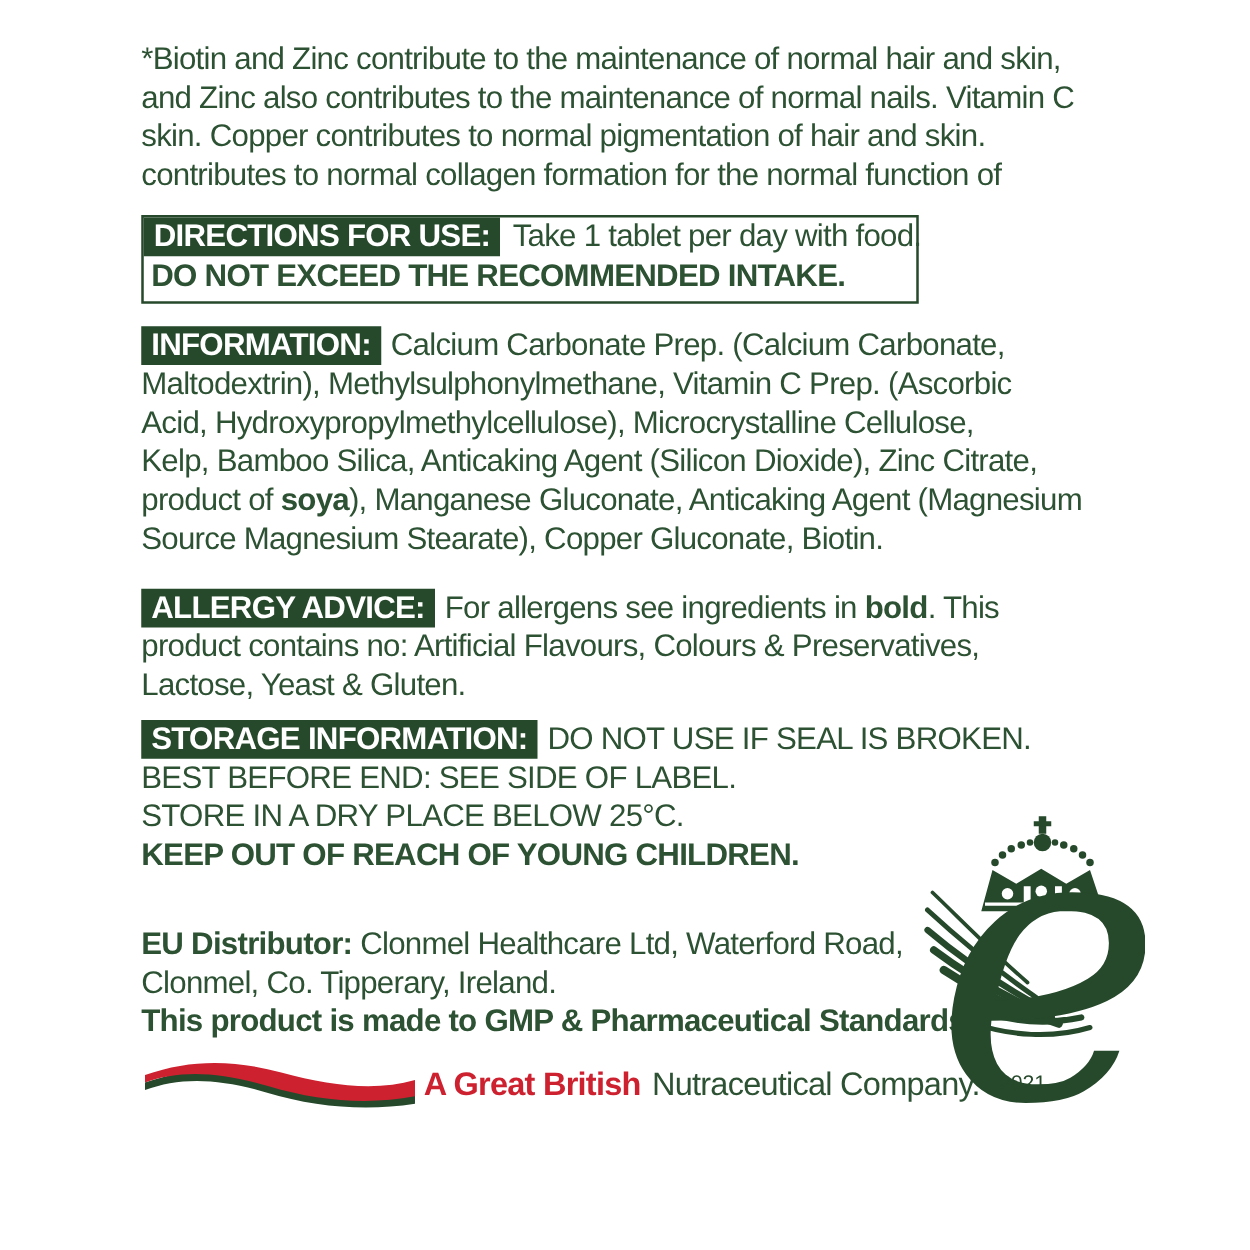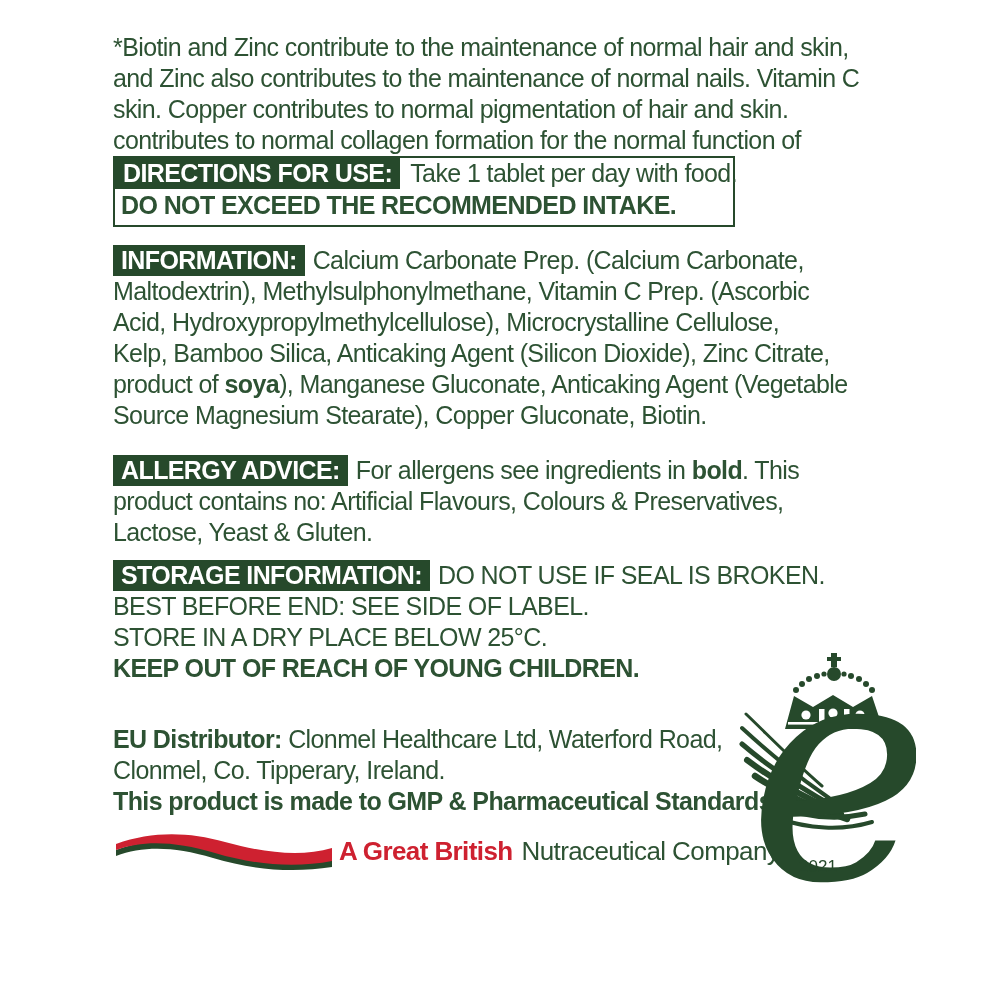--- a/index.html
+++ b/index.html
@@ -42,6 +42,7 @@
   }
   
   .dirbox{
+    margin-top:16px;
     width:622px;
     border:2px solid var(--chip);
     box-sizing:border-box;

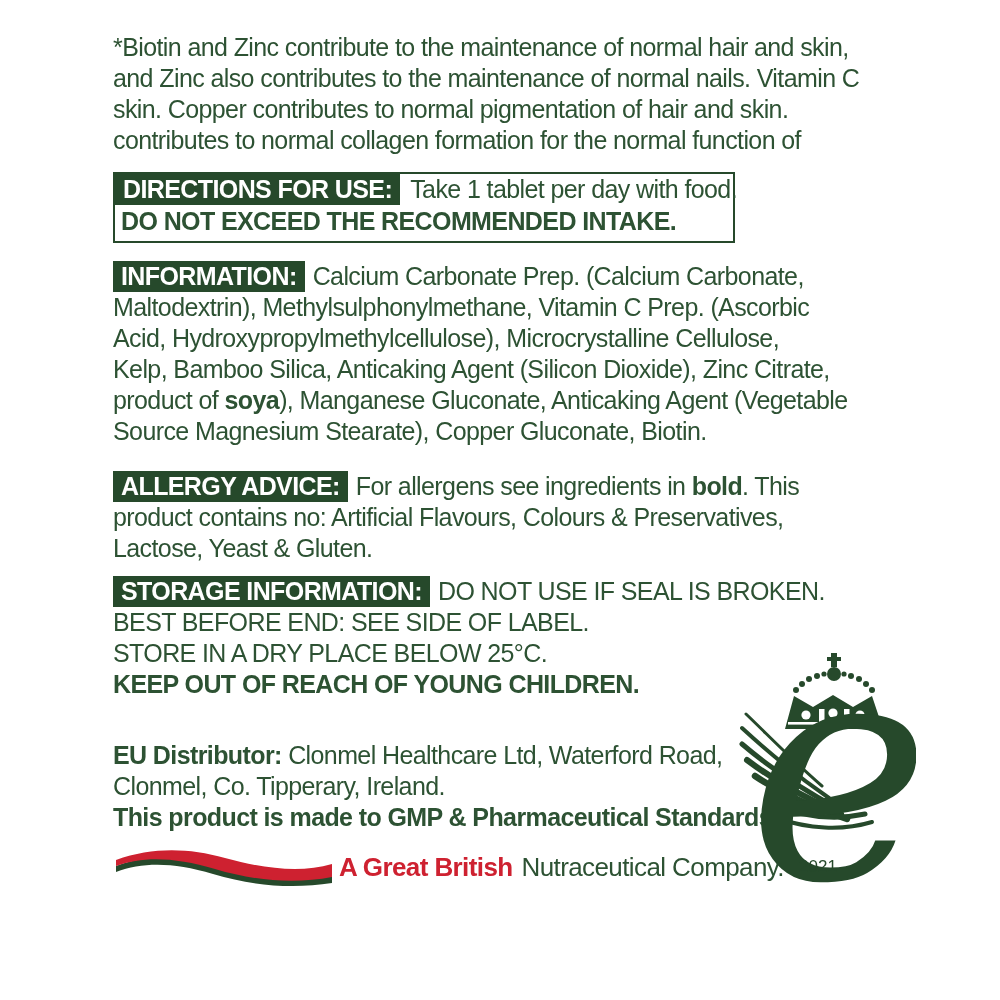--- a/index.html
+++ b/index.html
@@ -97,7 +97,7 @@
         <div class="line"><span>Maltodextrin), Methylsulphonylmethane, Vitamin C Prep. (Ascorbic</span></div>
         <div class="line"><span>Acid, Hydroxypropylmethylcellulose), Microcrystalline Cellulose,</span></div>
         <div class="line"><span>Kelp, Bamboo Silica, Anticaking Agent (Silicon Dioxide), Zinc Citrate,</span></div>
-        <div class="line"><span>product of </span><span class="b">soya</span><span>), Manganese Gluconate, Anticaking Agent (Vegetable</span></div>
+        <div class="line"><span>product of </span><span class="b">soya</span><span>), Manganese Gluconate, Anticaking Agent (Magnesium</span></div>
         <div class="line"><span>Source Magnesium Stearate), Copper Gluconate, Biotin.</span></div>
       </div>
   </div>

